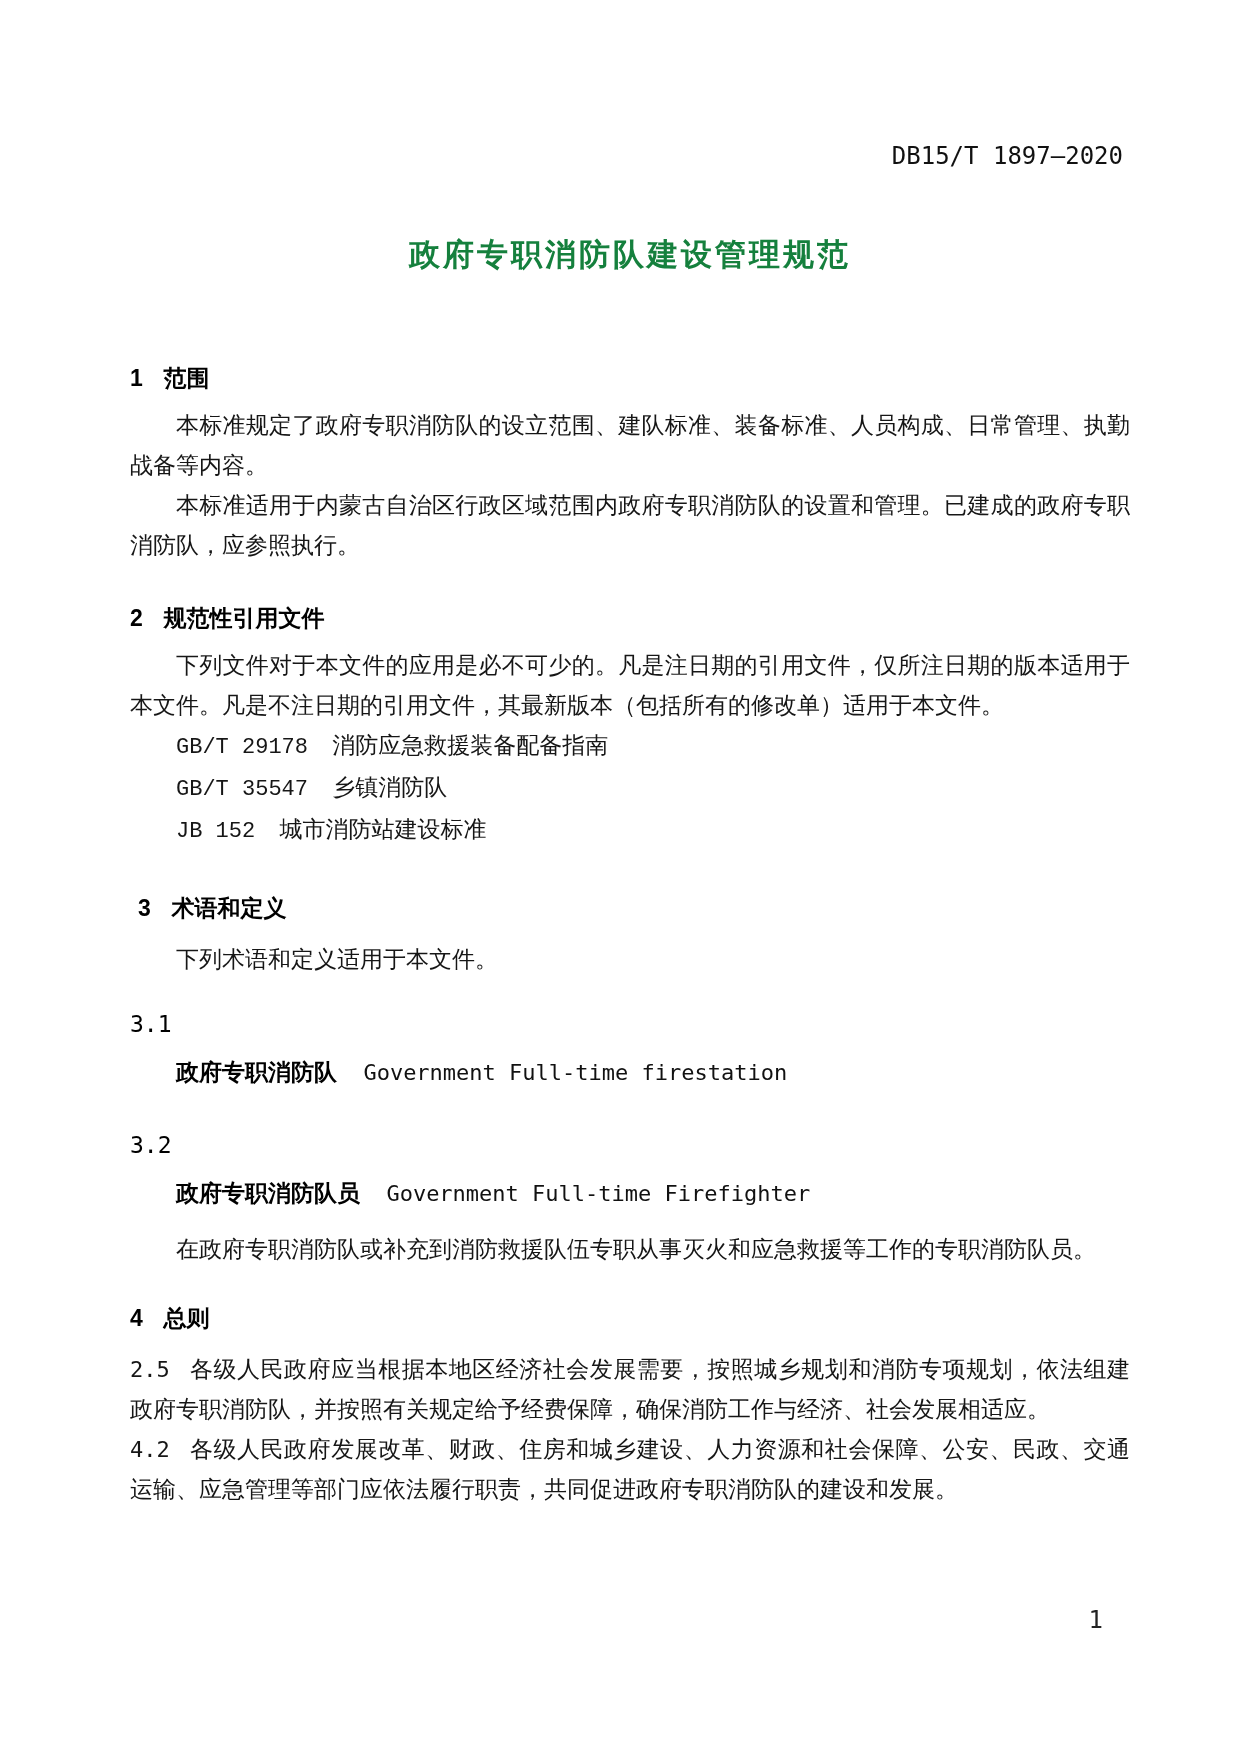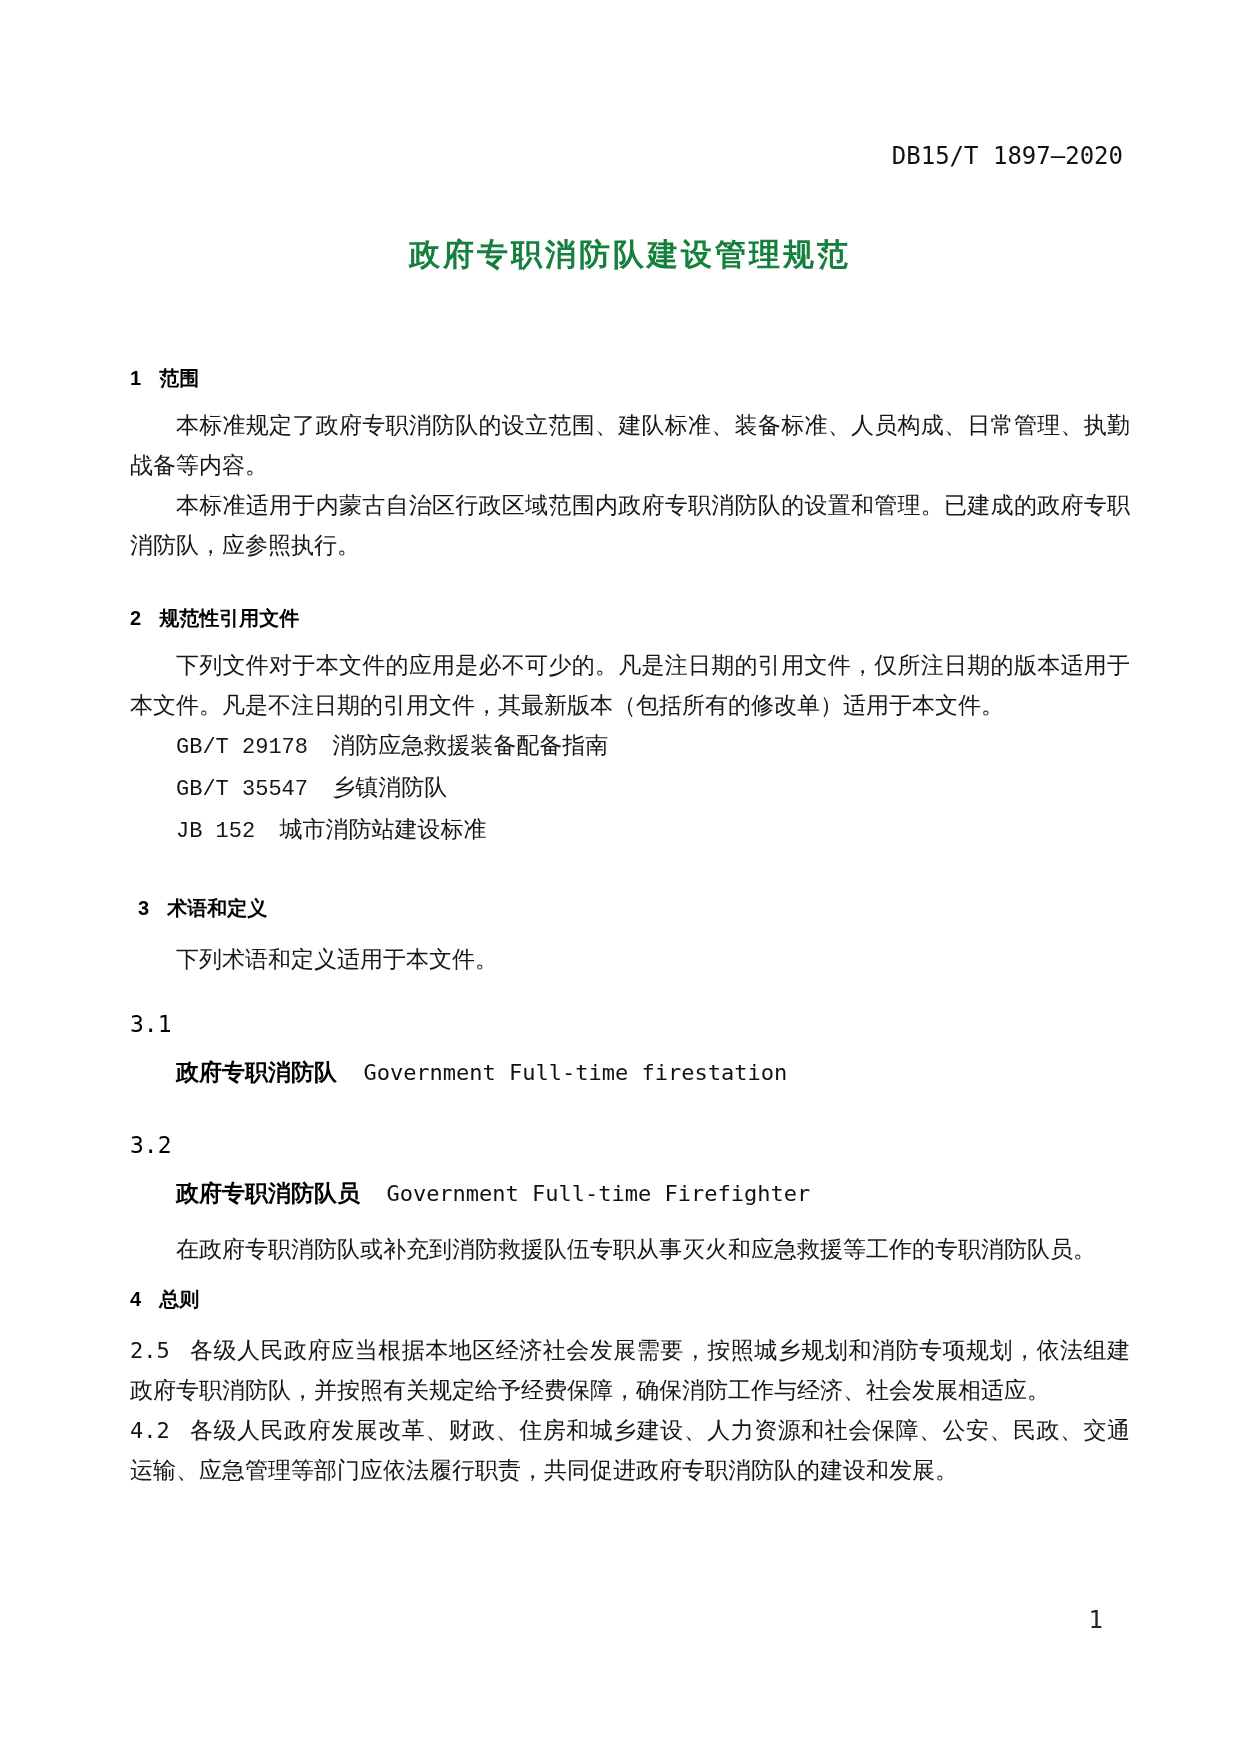--- a/index.html
+++ b/index.html
@@ -45,7 +45,7 @@
   .sec-heading {
     font-family: "Liberation Sans", "DejaVu Sans", sans-serif;
     font-weight: bold;
-    font-size: 20px;
+    font-size: 23px;
     line-height: 32px;
     color: #000;
   }

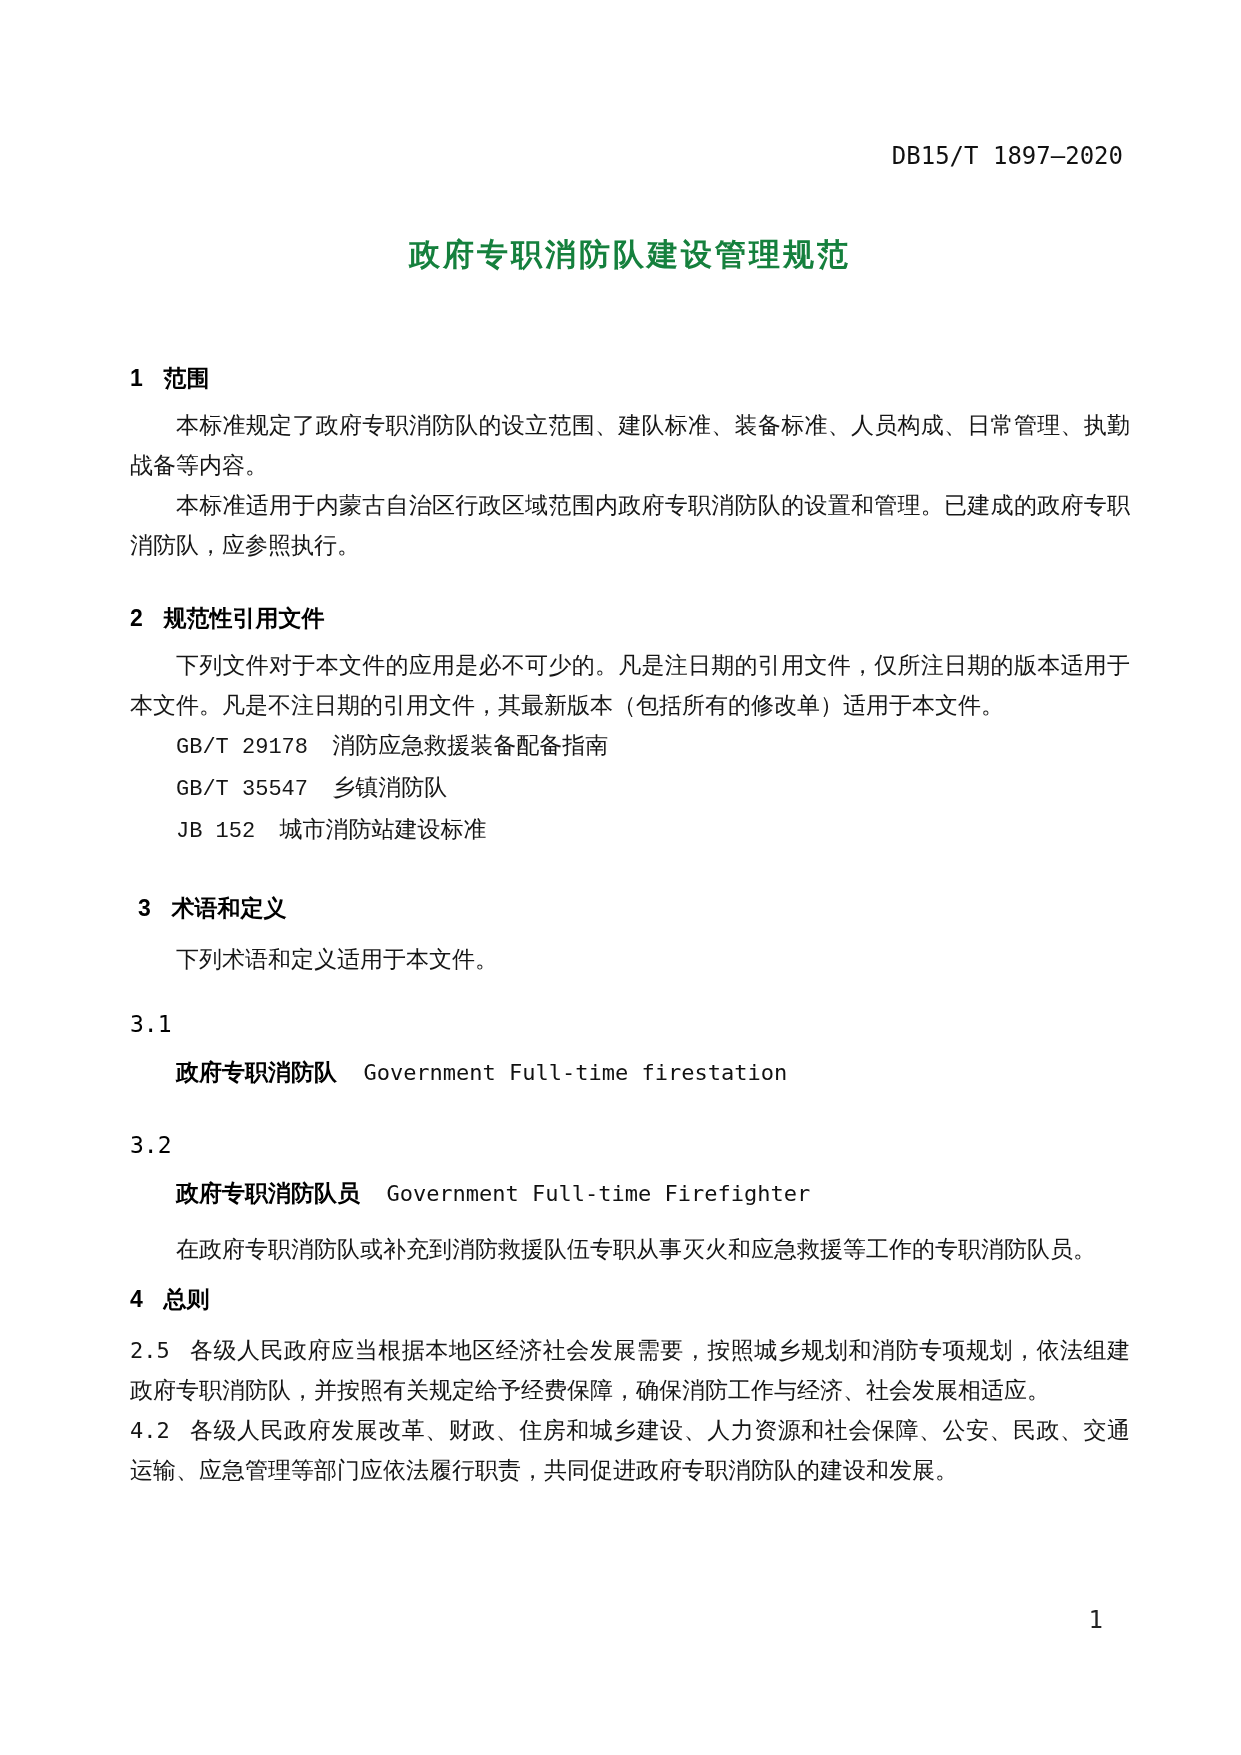--- a/index.html
+++ b/index.html
@@ -53,7 +53,7 @@
   .h-scope   { margin-top: 84px; }
   .h-normref { margin-top: 36px; }
   .h-terms   { margin-top: 40px; margin-left: 8px; }
-  .h-general { margin-top: 13px; }
+  .h-general { margin-top: 32px; }
 
   .body-para {
     font-size: 23px;

